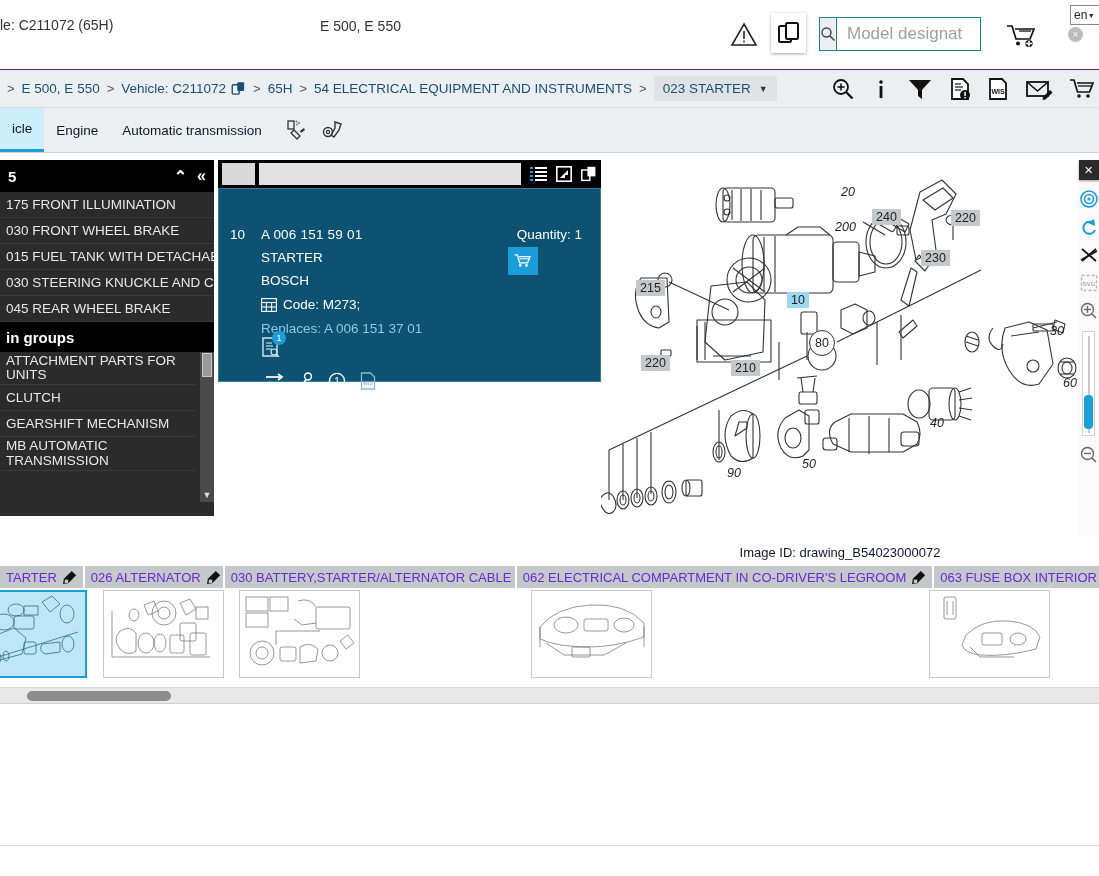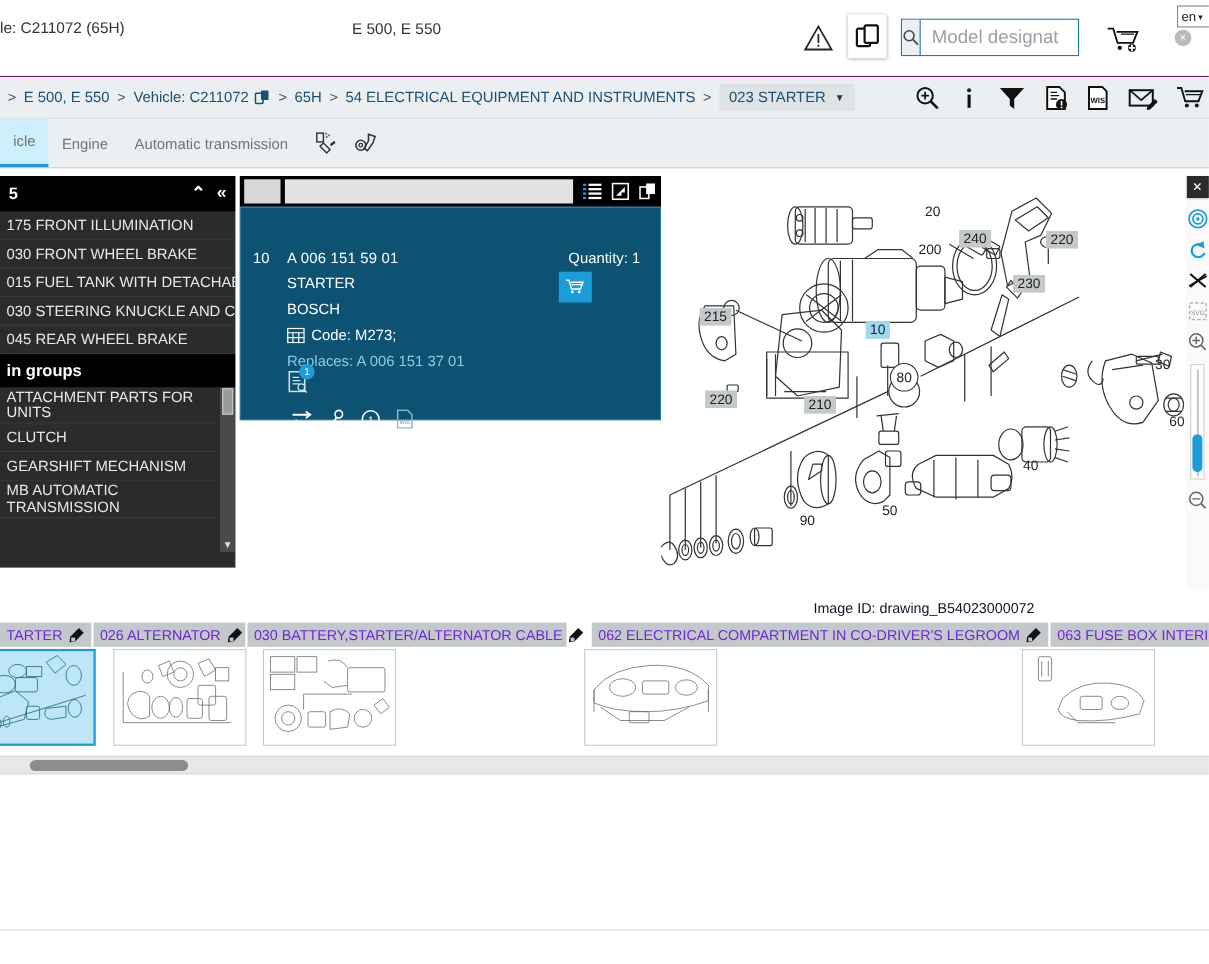--- a/index.html
+++ b/index.html
@@ -83,7 +83,7 @@
   .tabs { position: absolute; left: 0; top: 0; display: flex; align-items: stretch; height: 44px; }
   .tab {
     display: flex; align-items: center; padding: 4px 12px; font-size: 13.5px;
-    color: #737373; cursor: pointer; white-space: nowrap;
+    color: #0f172a; cursor: pointer; white-space: nowrap;
   }
   .tab.active { background: #cdeefb; border-bottom: 3px solid #1b9dd9; }
   .tabicons { display: flex; align-items: center; gap: 14px; padding: 0 10px; }

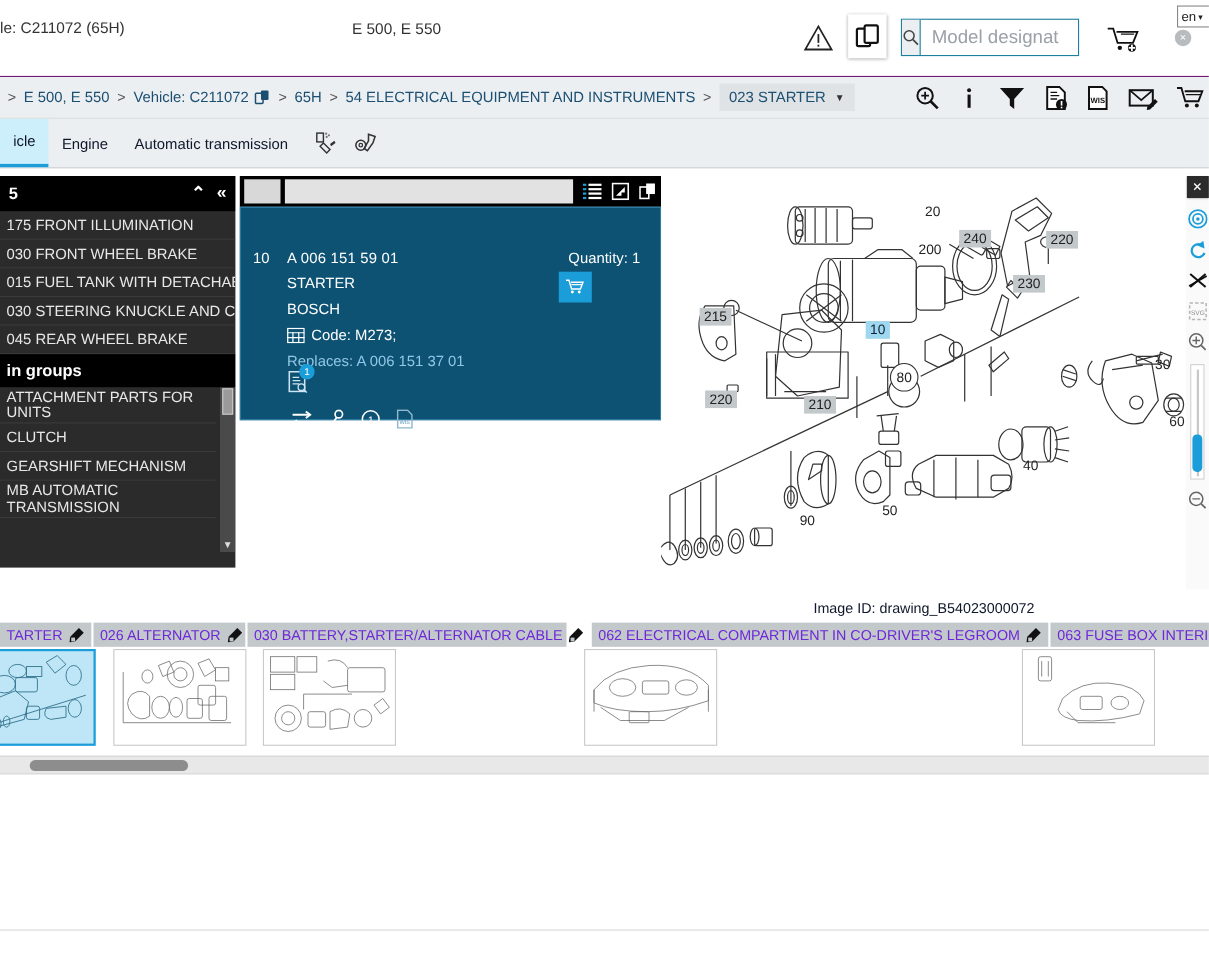--- a/index.html
+++ b/index.html
@@ -172,7 +172,7 @@
     position: absolute; background: #c3c8cb; color: #222; font-size: 12.5px;
     padding: 1px 4px; cursor: pointer;
   }
-  .callout.plain { background: transparent; }
+  .callout.plain { background: transparent; font-style: italic; }
   .callout.sel { background: #9ed7ef; color: #123; }
   .callout.circ {
     background: #fff; border: 1px solid #333; border-radius: 50%;

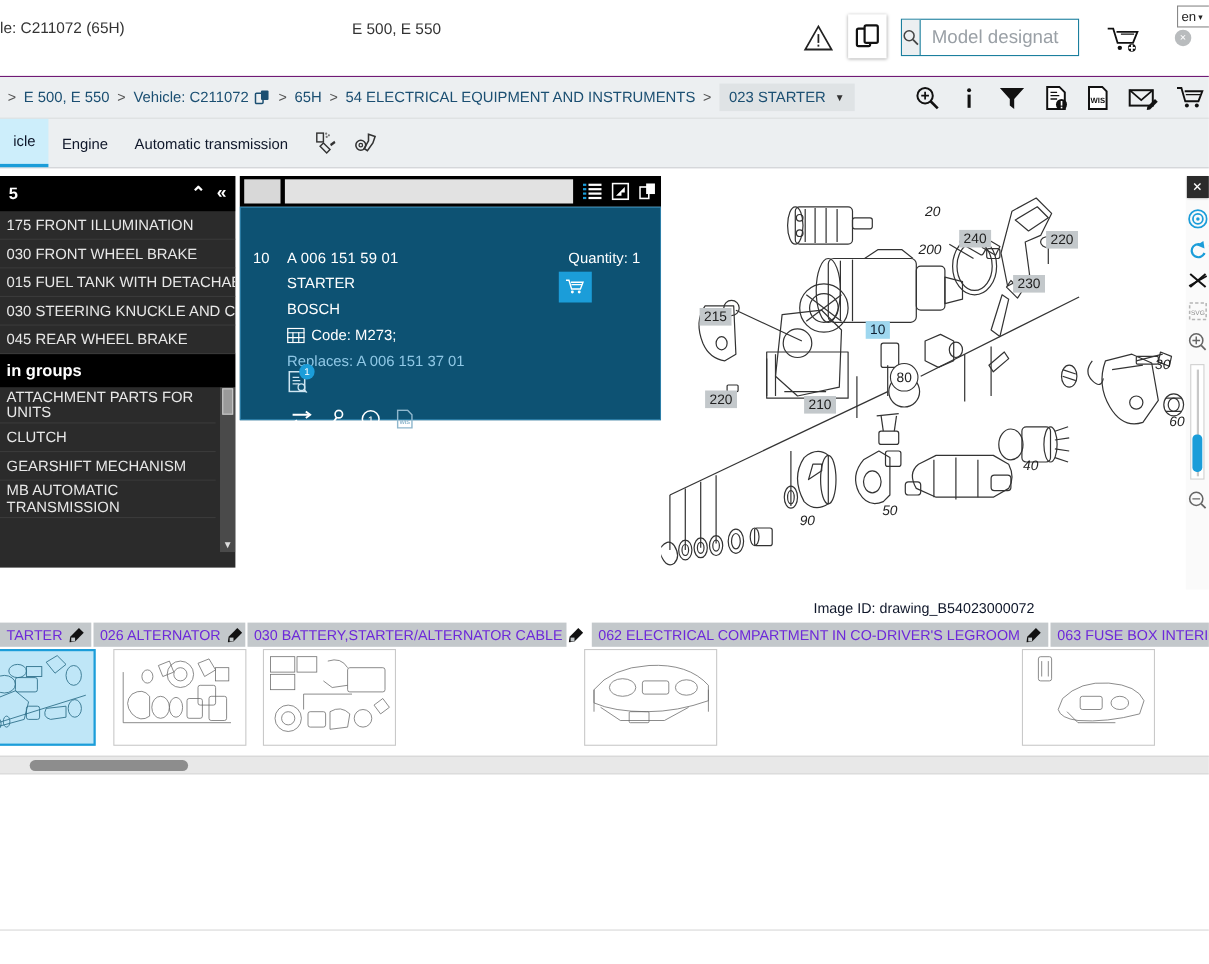--- a/index.html
+++ b/index.html
@@ -776,7 +776,7 @@
         </svg>
       </span>
     </div>
-    <div class="striptab" style="width:428px;margin-left:21px;">
+    <div class="striptab" style="width:428px;">
       <span>062 ELECTRICAL COMPARTMENT IN CO-DRIVER'S LEGROOM</span>
       <span>
         <svg width="14" height="14" viewBox="0 0 16 16">

